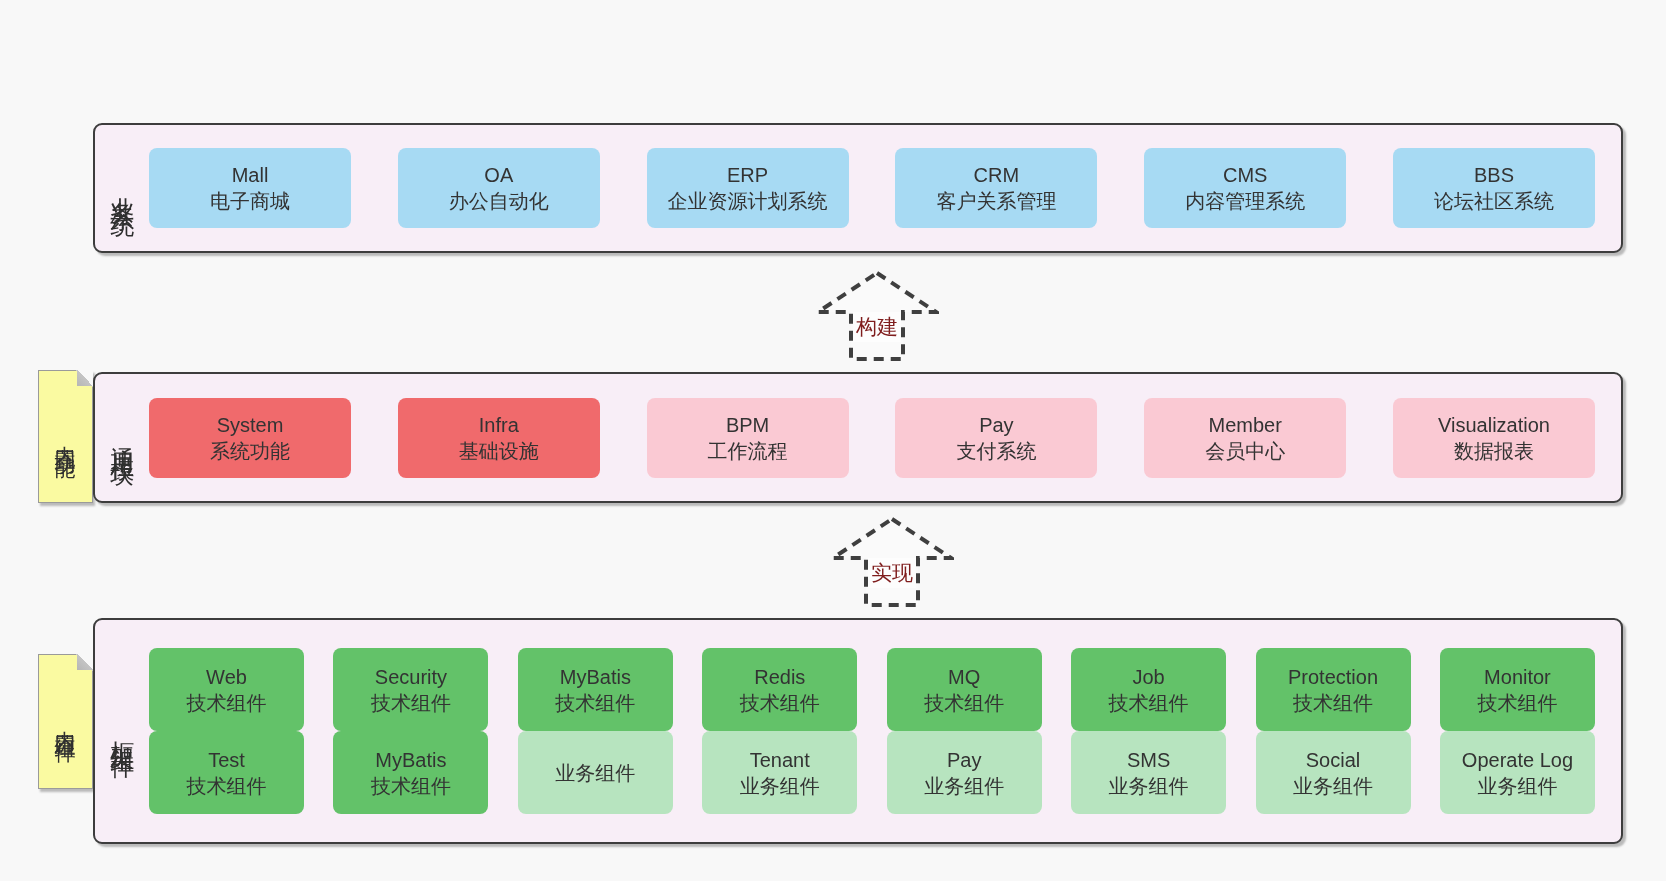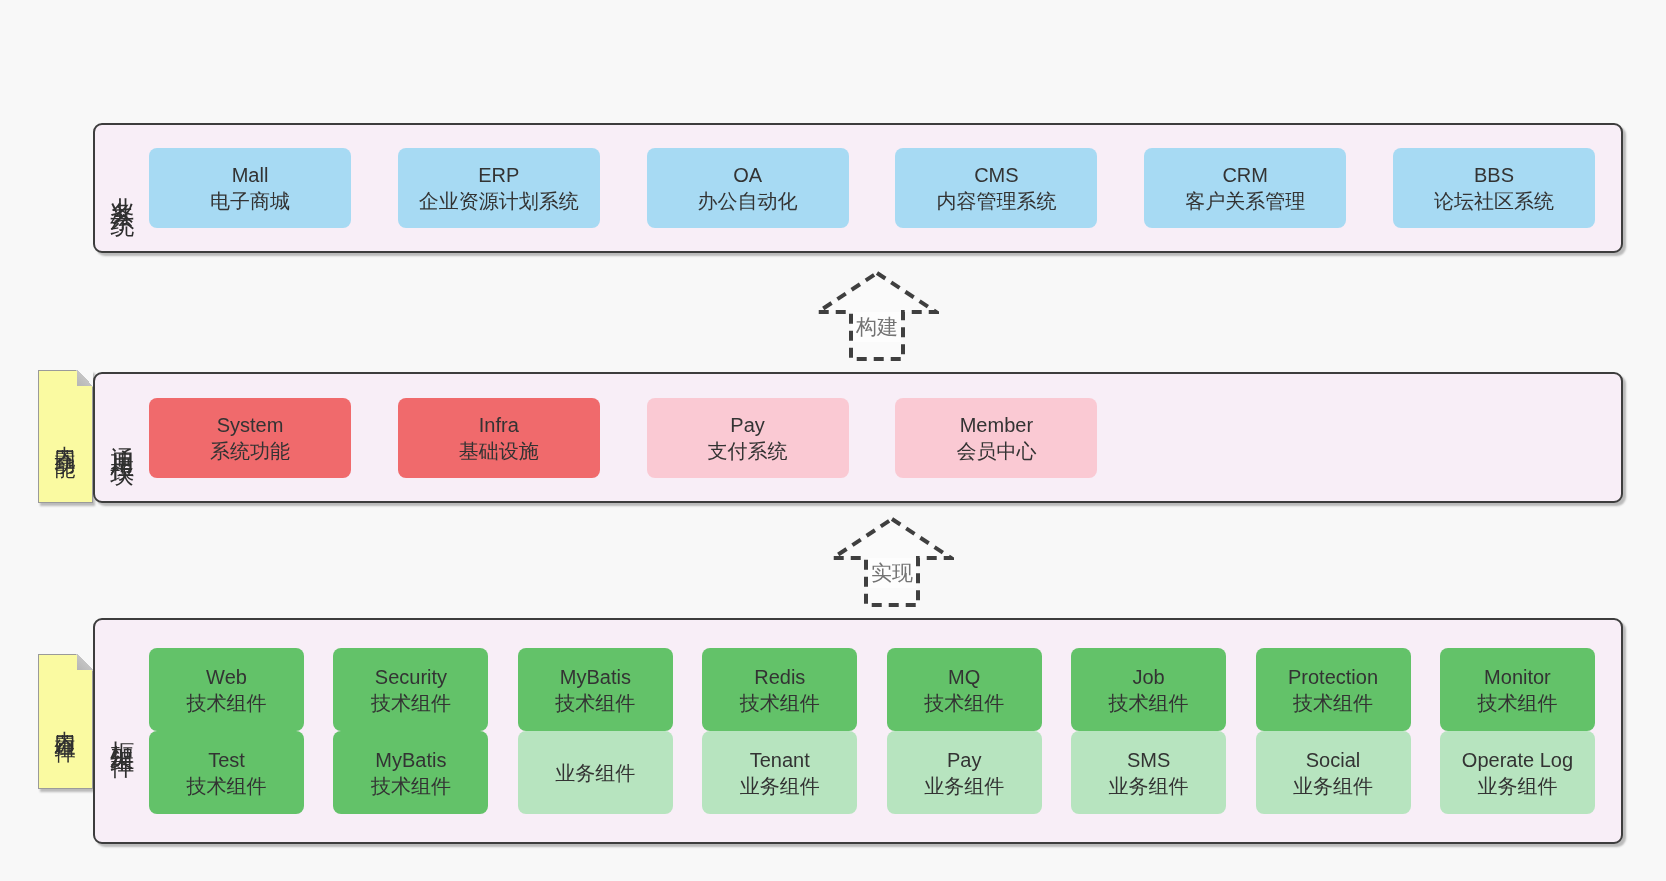--- a/index.html
+++ b/index.html
@@ -80,12 +80,12 @@
           <div>电子商城</div>
         </div>
         <div class="box blue">
+          <div>OA</div>
+          <div>办公自动化</div>
+        </div>
+        <div class="box blue">
           <div>ERP</div>
           <div>企业资源计划系统</div>
-        </div>
-        <div class="box blue">
-          <div>OA</div>
-          <div>办公自动化</div>
         </div>
         <div class="box blue">
           <div>CMS</div>

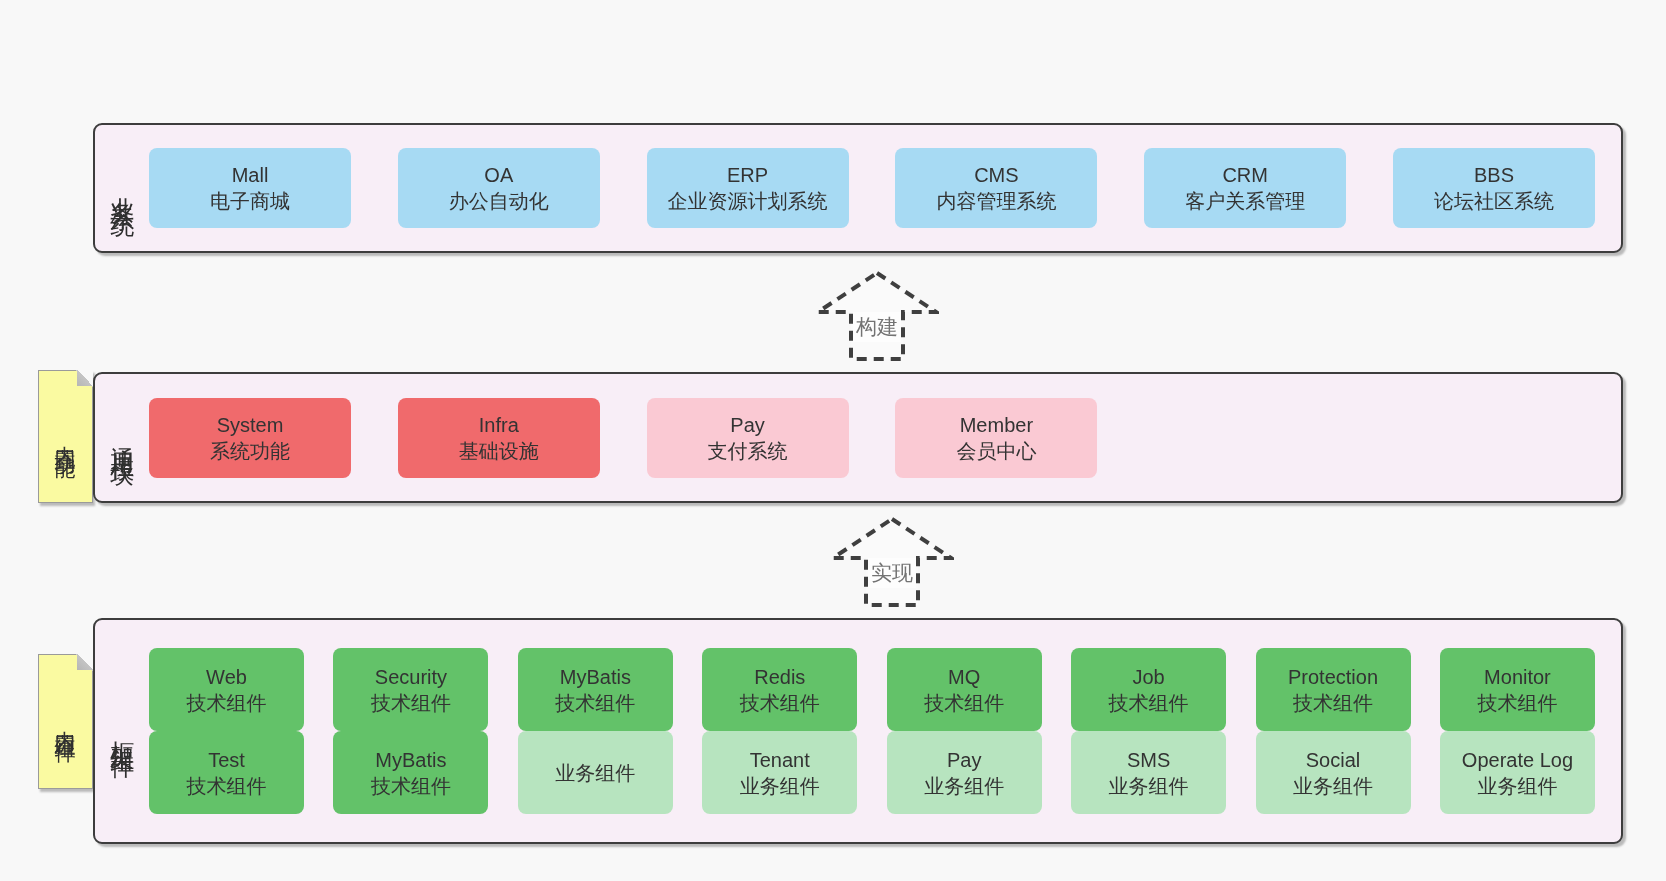--- a/index.html
+++ b/index.html
@@ -88,12 +88,12 @@
           <div>企业资源计划系统</div>
         </div>
         <div class="box blue">
+          <div>CRM</div>
+          <div>客户关系管理</div>
+        </div>
+        <div class="box blue">
           <div>CMS</div>
           <div>内容管理系统</div>
-        </div>
-        <div class="box blue">
-          <div>CRM</div>
-          <div>客户关系管理</div>
         </div>
         <div class="box blue">
           <div>BBS</div>

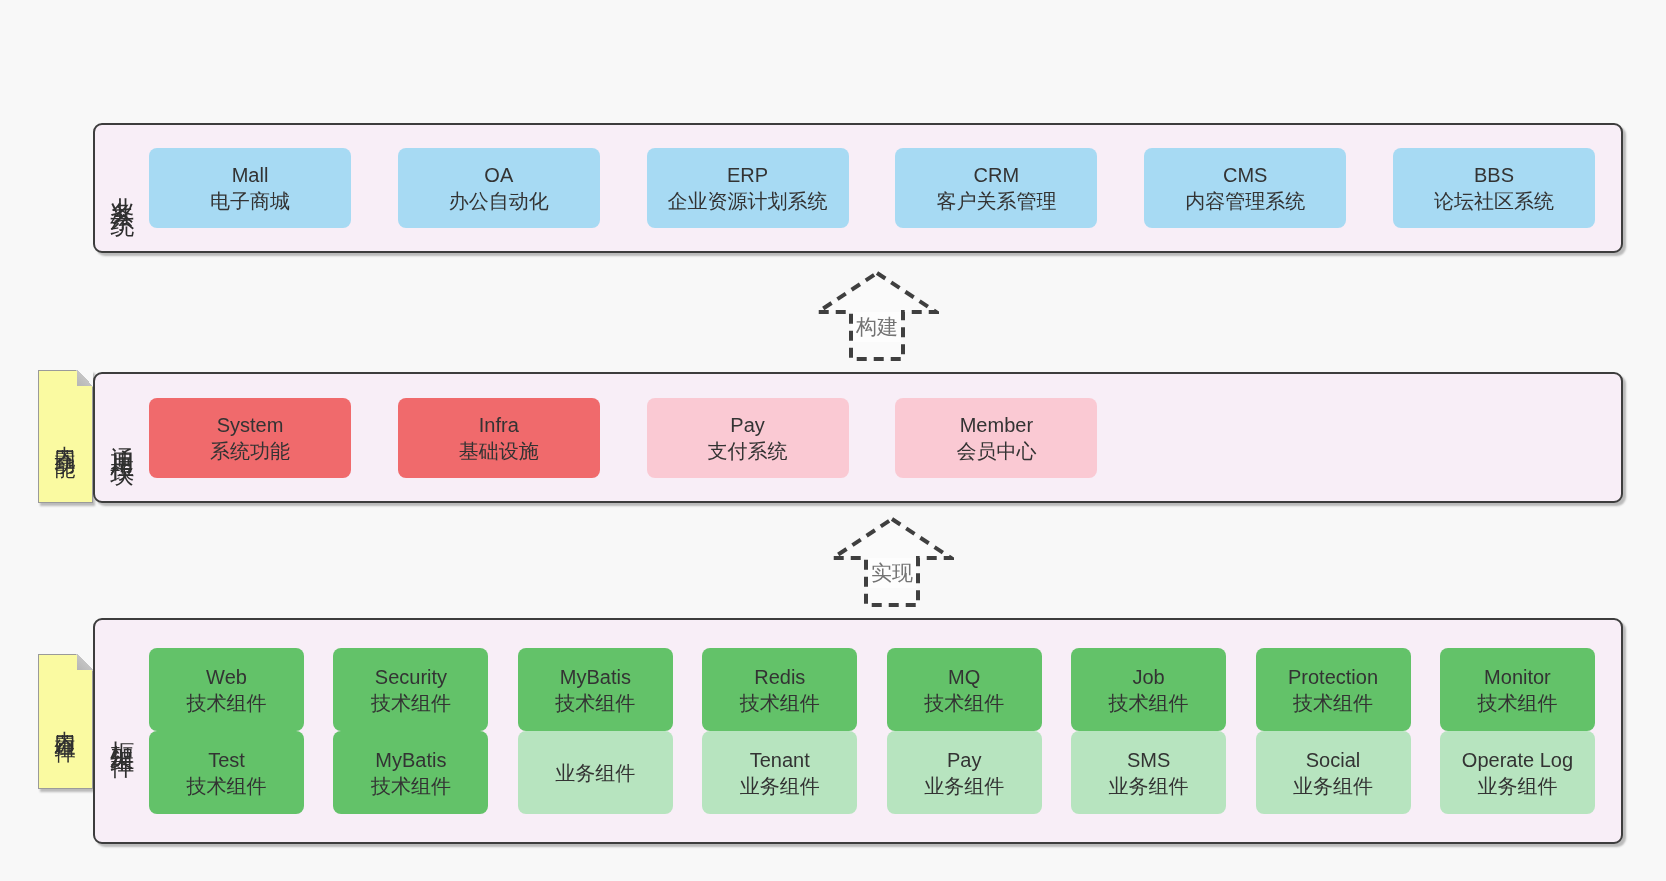--- a/index.html
+++ b/index.html
@@ -62,7 +62,7 @@
   .arrow svg{display:block;}
   .arrow-label{
     position:absolute;left:50%;top:42px;transform:translateX(-50%);
-    background:#fdfdfd;padding:1px 3px;font-size:21px;color:#737373;white-space:nowrap;
+    background:#fdfdfd;padding:1px 3px;font-size:21px;color:#7f1d1d;white-space:nowrap;
   }
 </style>
 </head>

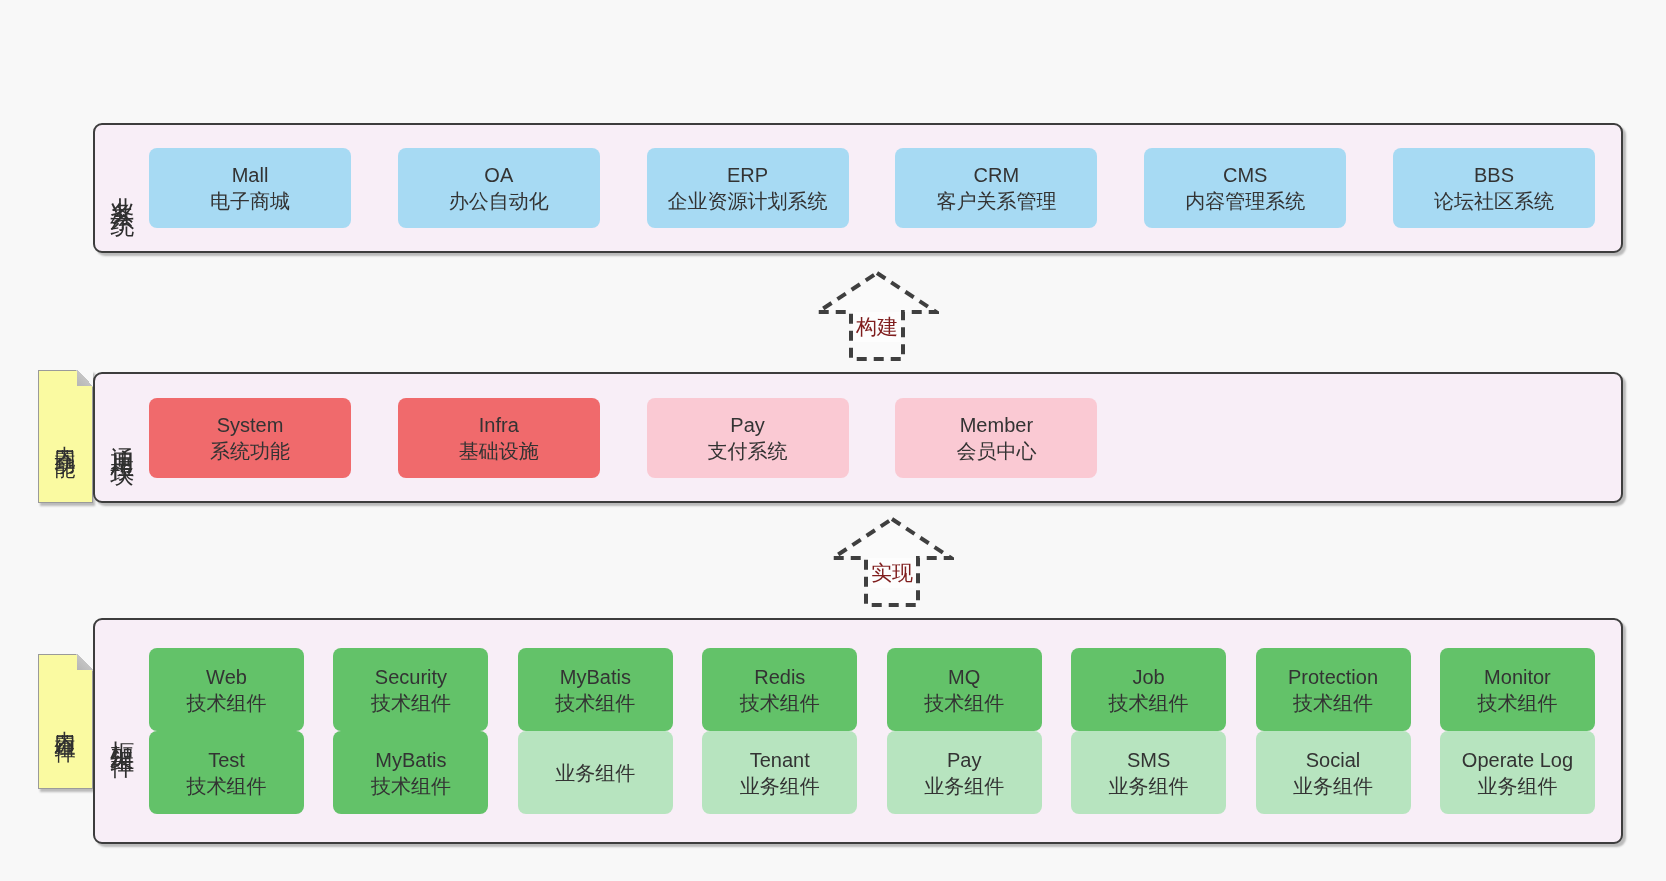--- a/index.html
+++ b/index.html
@@ -126,6 +126,10 @@
           <div>基础设施</div>
         </div>
         <div class="box pink">
+          <div>BPM</div>
+          <div>工作流程</div>
+        </div>
+        <div class="box pink">
           <div>Pay</div>
           <div>支付系统</div>
         </div>

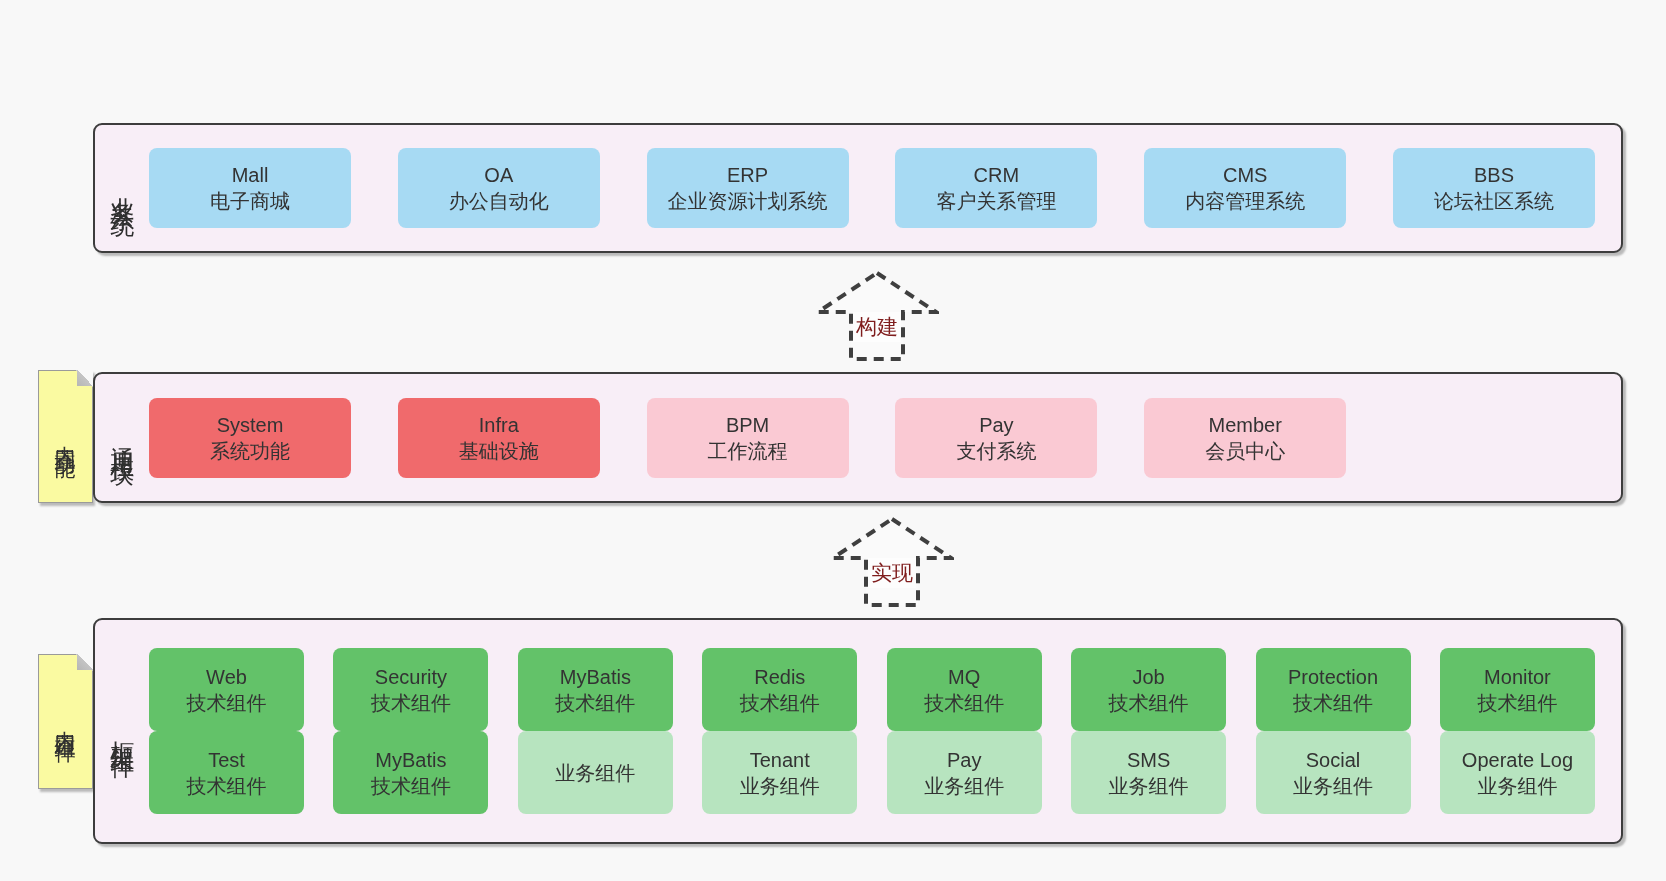--- a/index.html
+++ b/index.html
@@ -137,6 +137,10 @@
           <div>Member</div>
           <div>会员中心</div>
         </div>
+        <div class="box pink">
+          <div>Visualization</div>
+          <div>数据报表</div>
+        </div>
       </div>
   </section>
 

